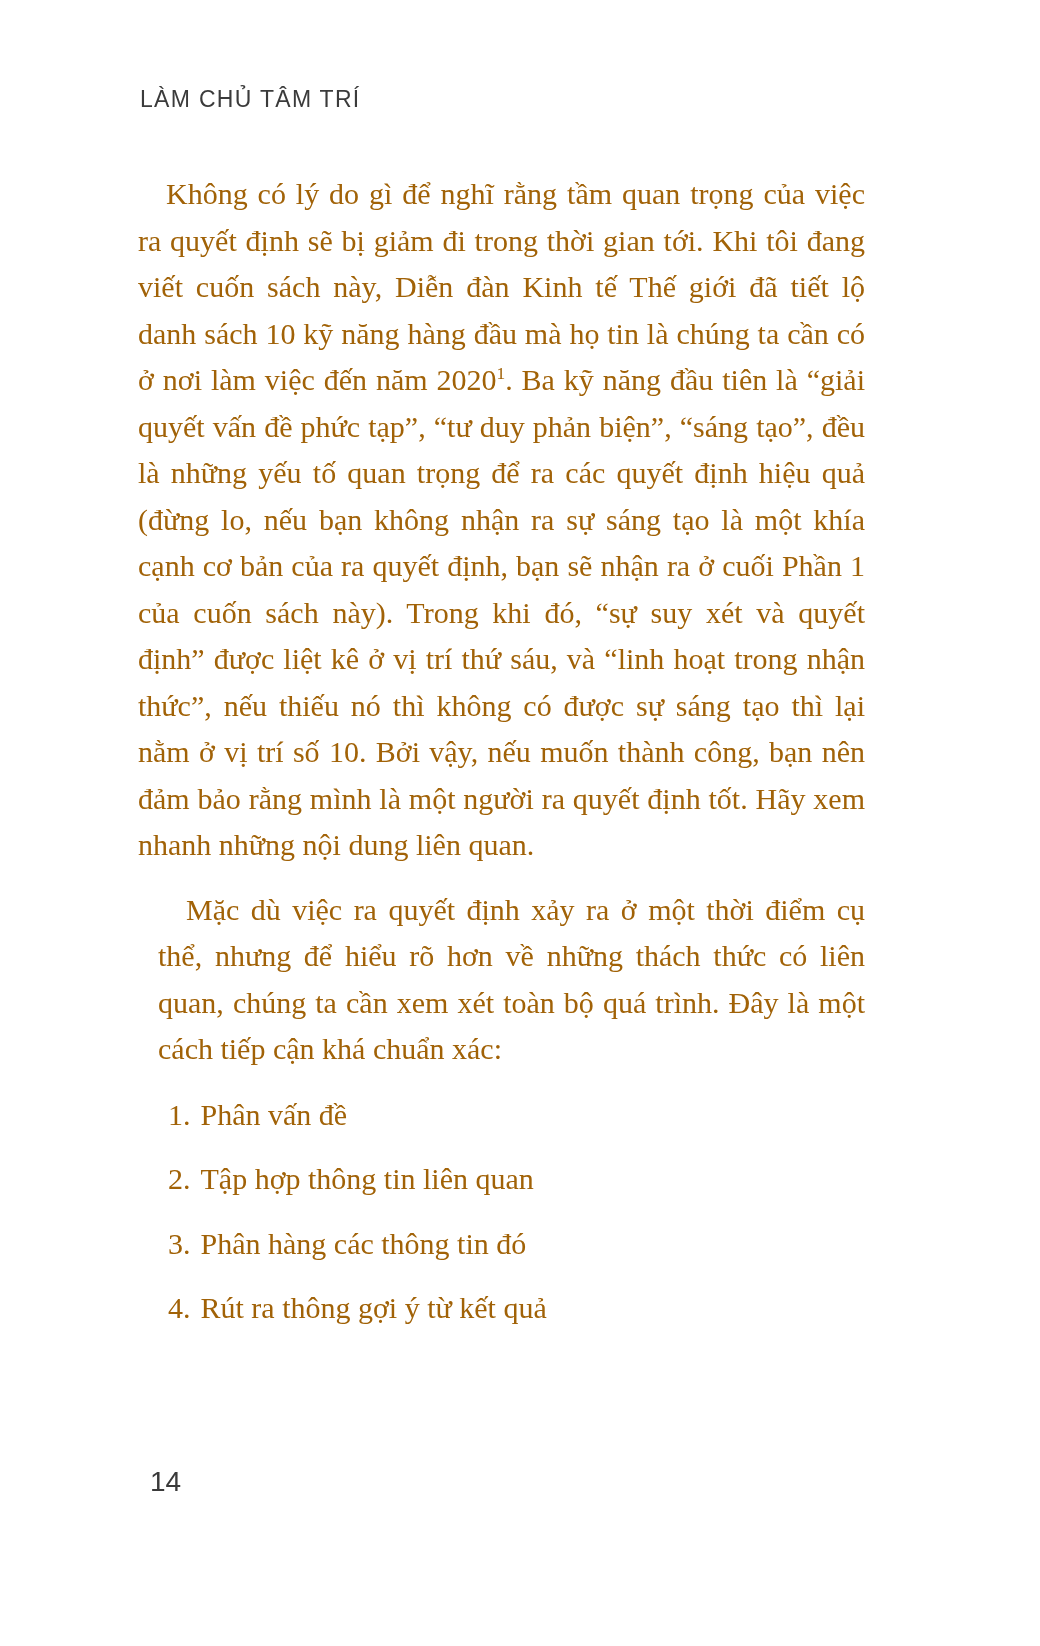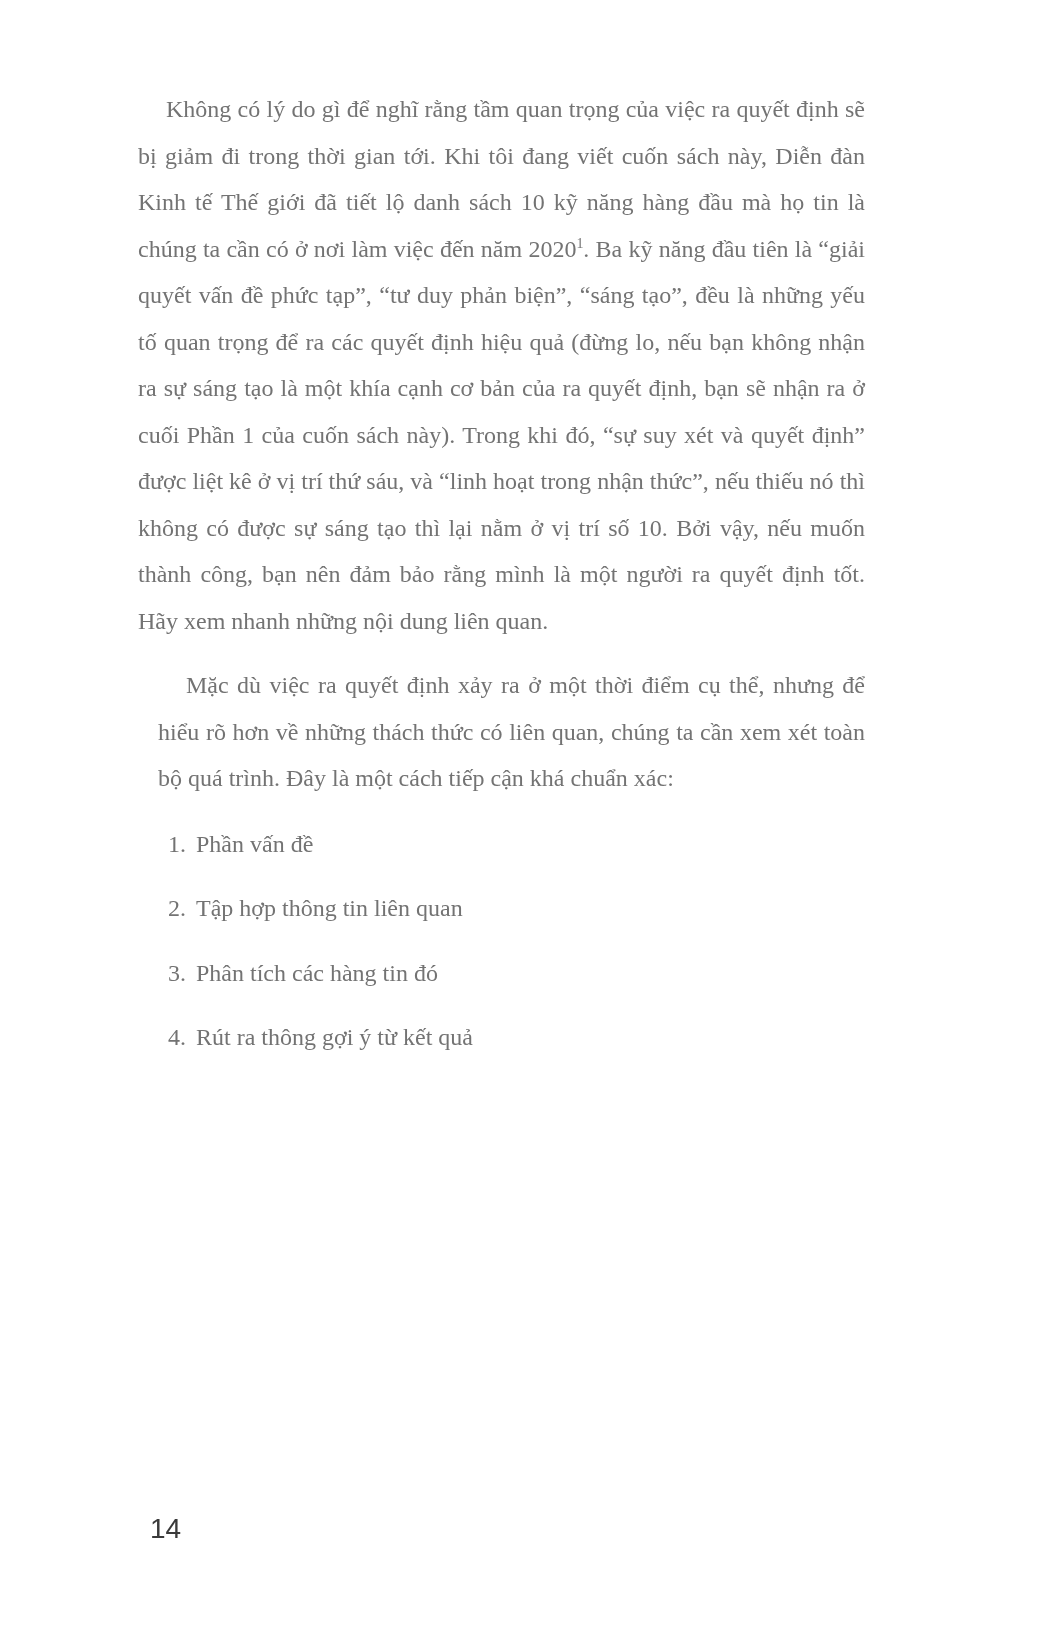--- a/index.html
+++ b/index.html
@@ -73,6 +73,7 @@
 
 <div class="page">
 
+  <div class="running-header">LÀM CHỦ TÂM TRÍ</div>
 
   <div class="body-text">
 

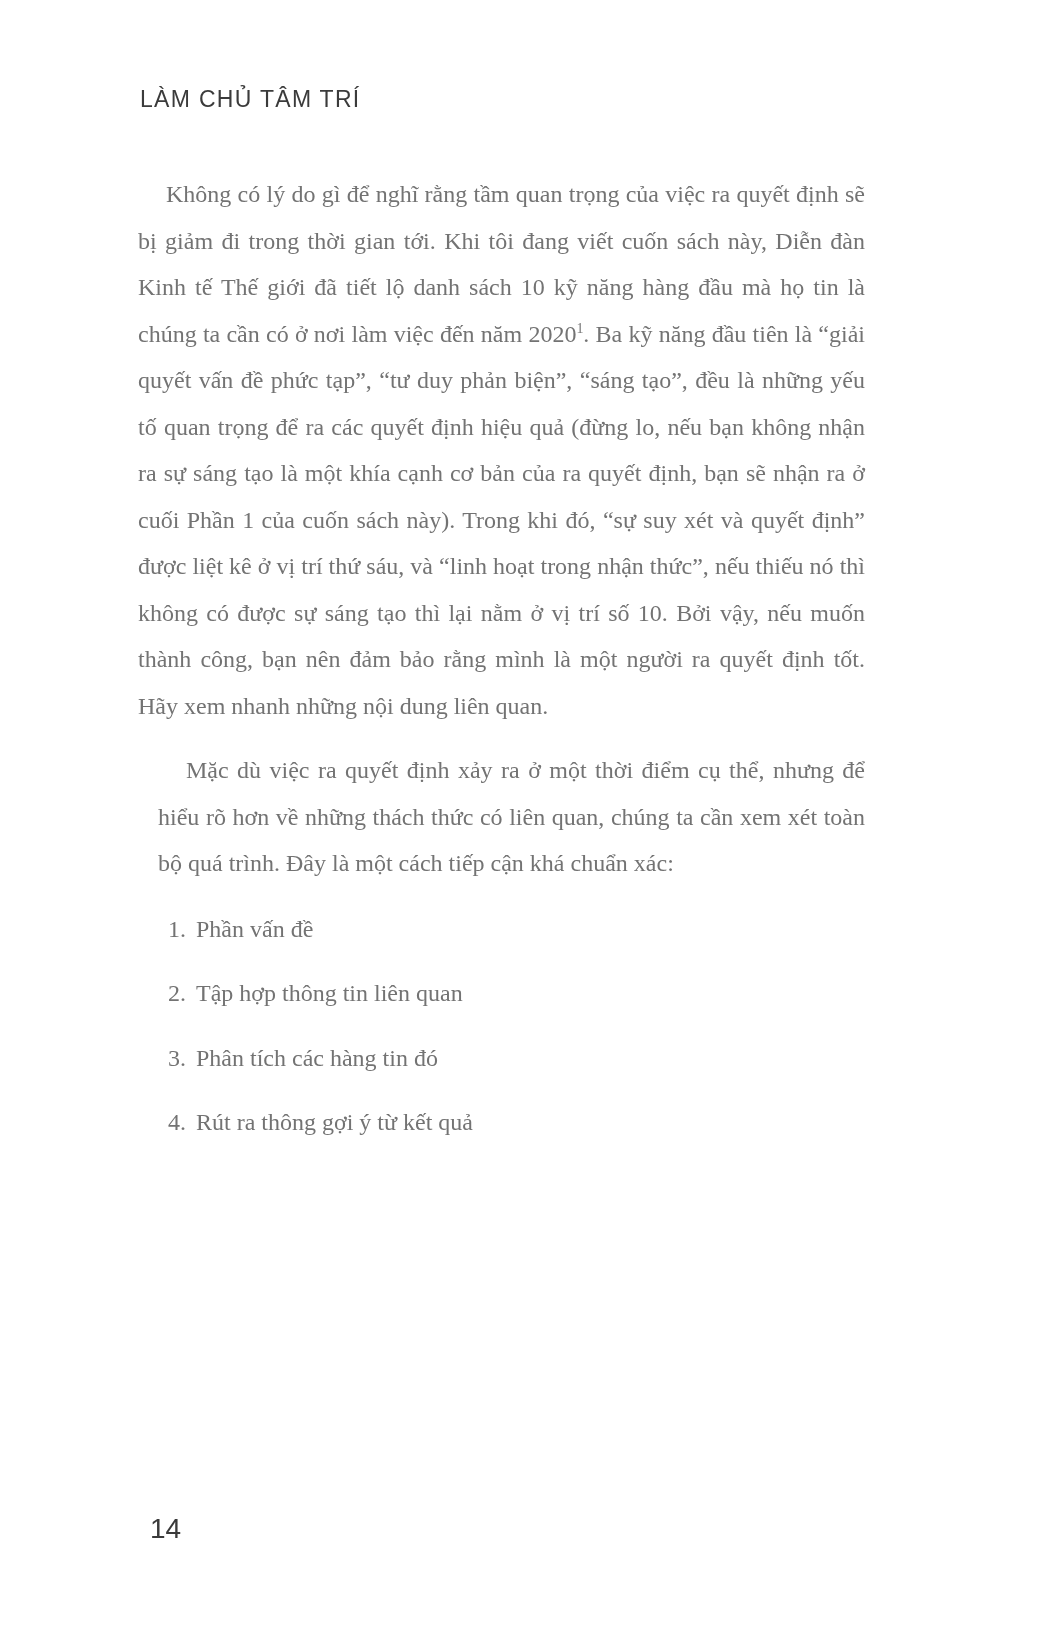--- a/index.html
+++ b/index.html
@@ -30,9 +30,9 @@
   }
   .body-text {
     font-family: "Liberation Serif", "DejaVu Serif", serif;
-    font-size: 24px;
+    font-size: 30px;
     line-height: 46.5px;
-    color: #737373;
+    color: #a16207;
     text-align: justify;
   }
   p.para {

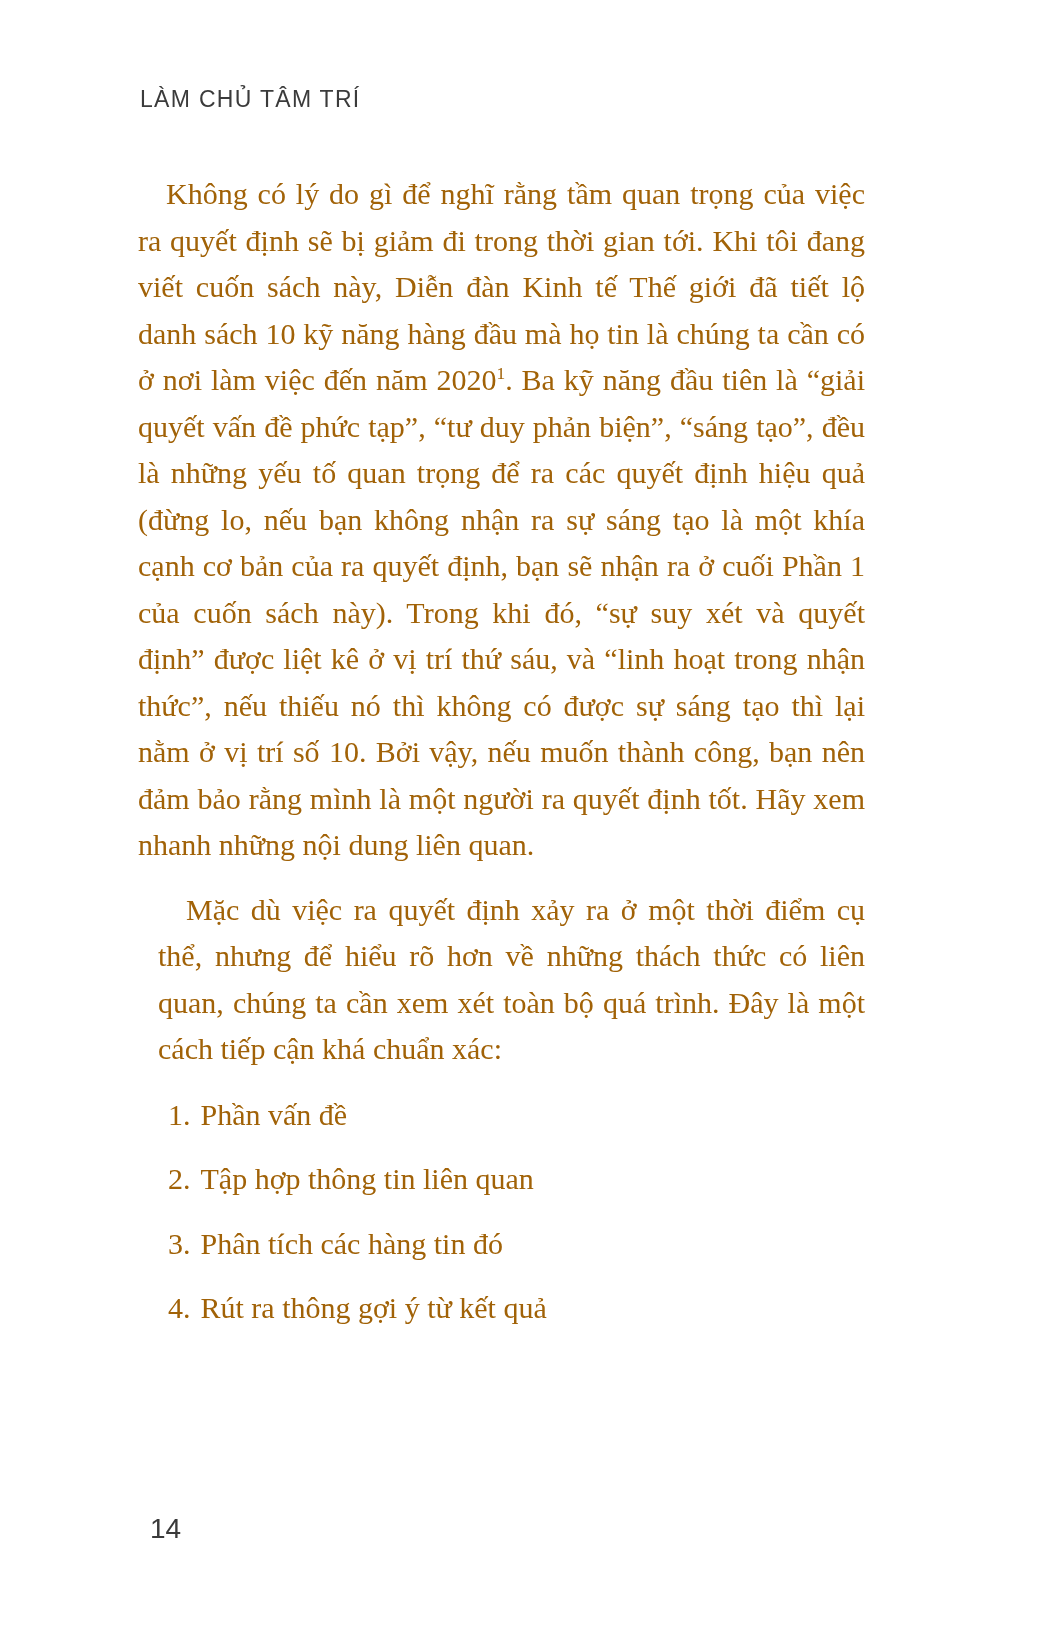--- a/index.html
+++ b/index.html
@@ -82,7 +82,7 @@
     <p class="para">Mặc dù việc ra quyết định xảy ra ở một thời điểm cụ thể, nhưng để hiểu rõ hơn về những thách thức có liên quan, chúng ta cần xem xét toàn bộ quá trình. Đây là một cách tiếp cận khá chuẩn xác:</p>
 
     <div class="steps">
-      <div class="step"><span class="step-number">1.</span><span>Phần vấn đề</span></div>
+      <div class="step"><span class="step-number">1.</span><span>Phân vấn đề</span></div>
       <div class="step"><span class="step-number">2.</span><span>Tập hợp thông tin liên quan</span></div>
       <div class="step"><span class="step-number">3.</span><span>Phân tích các hàng tin đó</span></div>
       <div class="step"><span class="step-number">4.</span><span>Rút ra thông gợi ý từ kết quả</span></div>

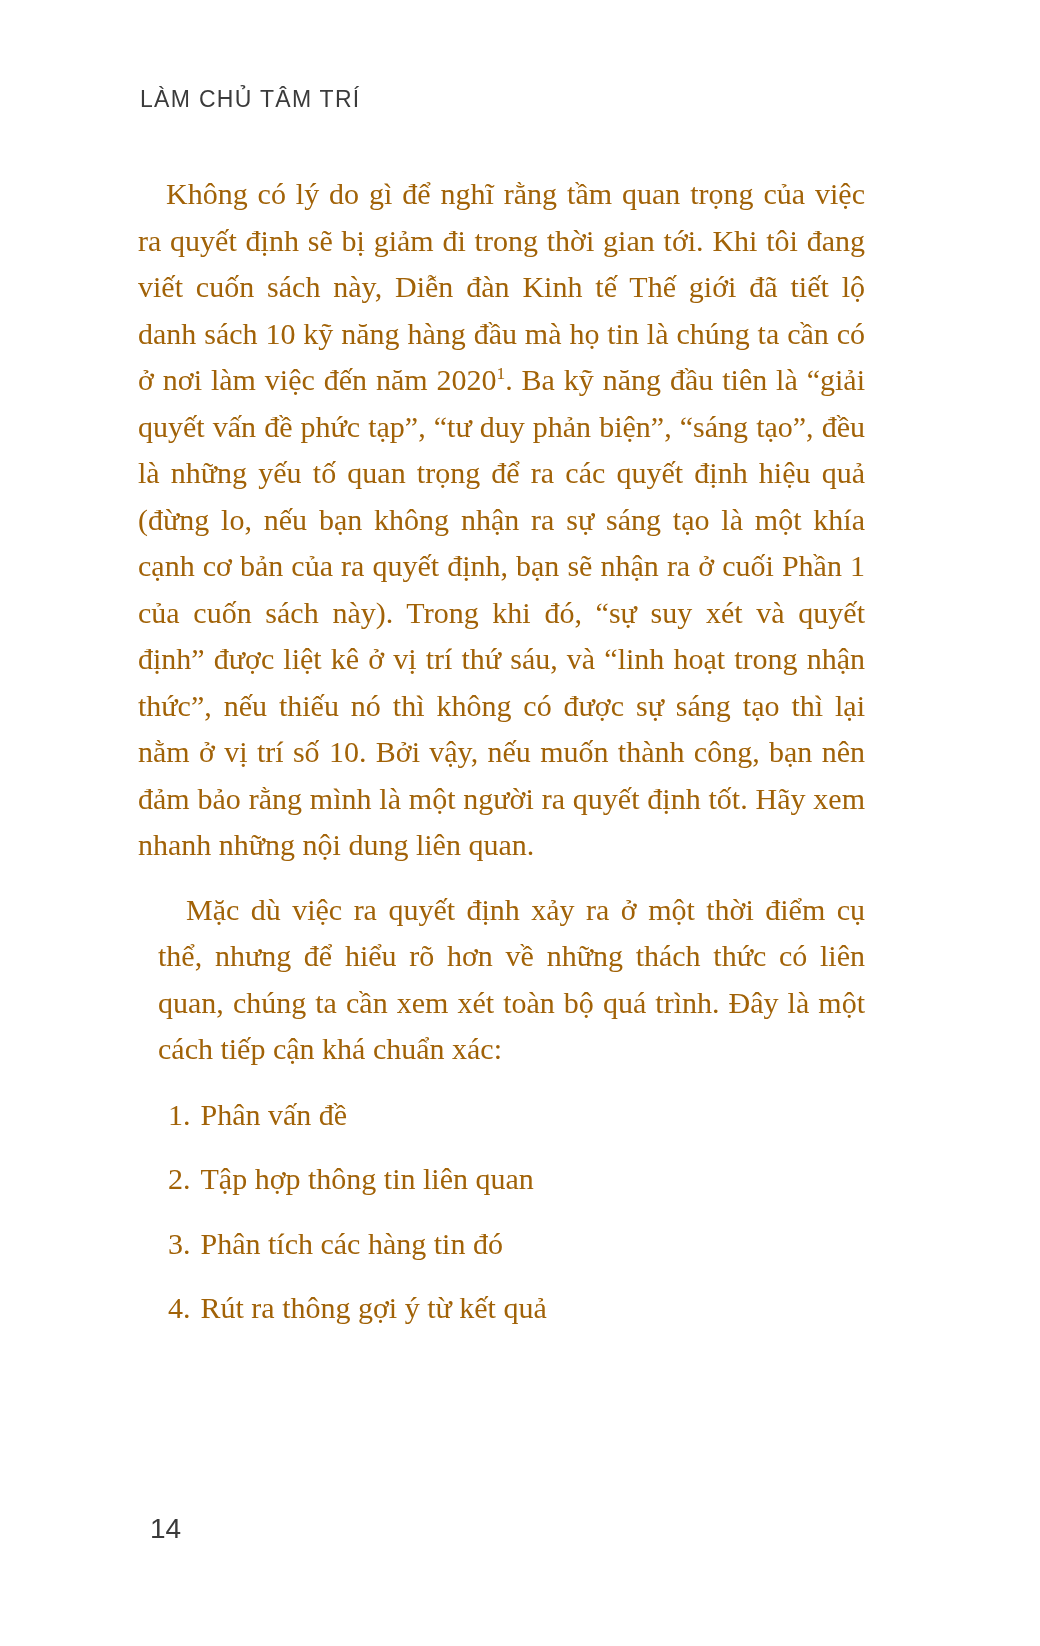--- a/index.html
+++ b/index.html
@@ -84,7 +84,7 @@
     <div class="steps">
       <div class="step"><span class="step-number">1.</span><span>Phân vấn đề</span></div>
       <div class="step"><span class="step-number">2.</span><span>Tập hợp thông tin liên quan</span></div>
-      <div class="step"><span class="step-number">3.</span><span>Phân tích các hàng tin đó</span></div>
+      <div class="step"><span class="step-number">3.</span><span>Phân hàng các thông tin đó</span></div>
       <div class="step"><span class="step-number">4.</span><span>Rút ra thông gợi ý từ kết quả</span></div>
     </div>
 

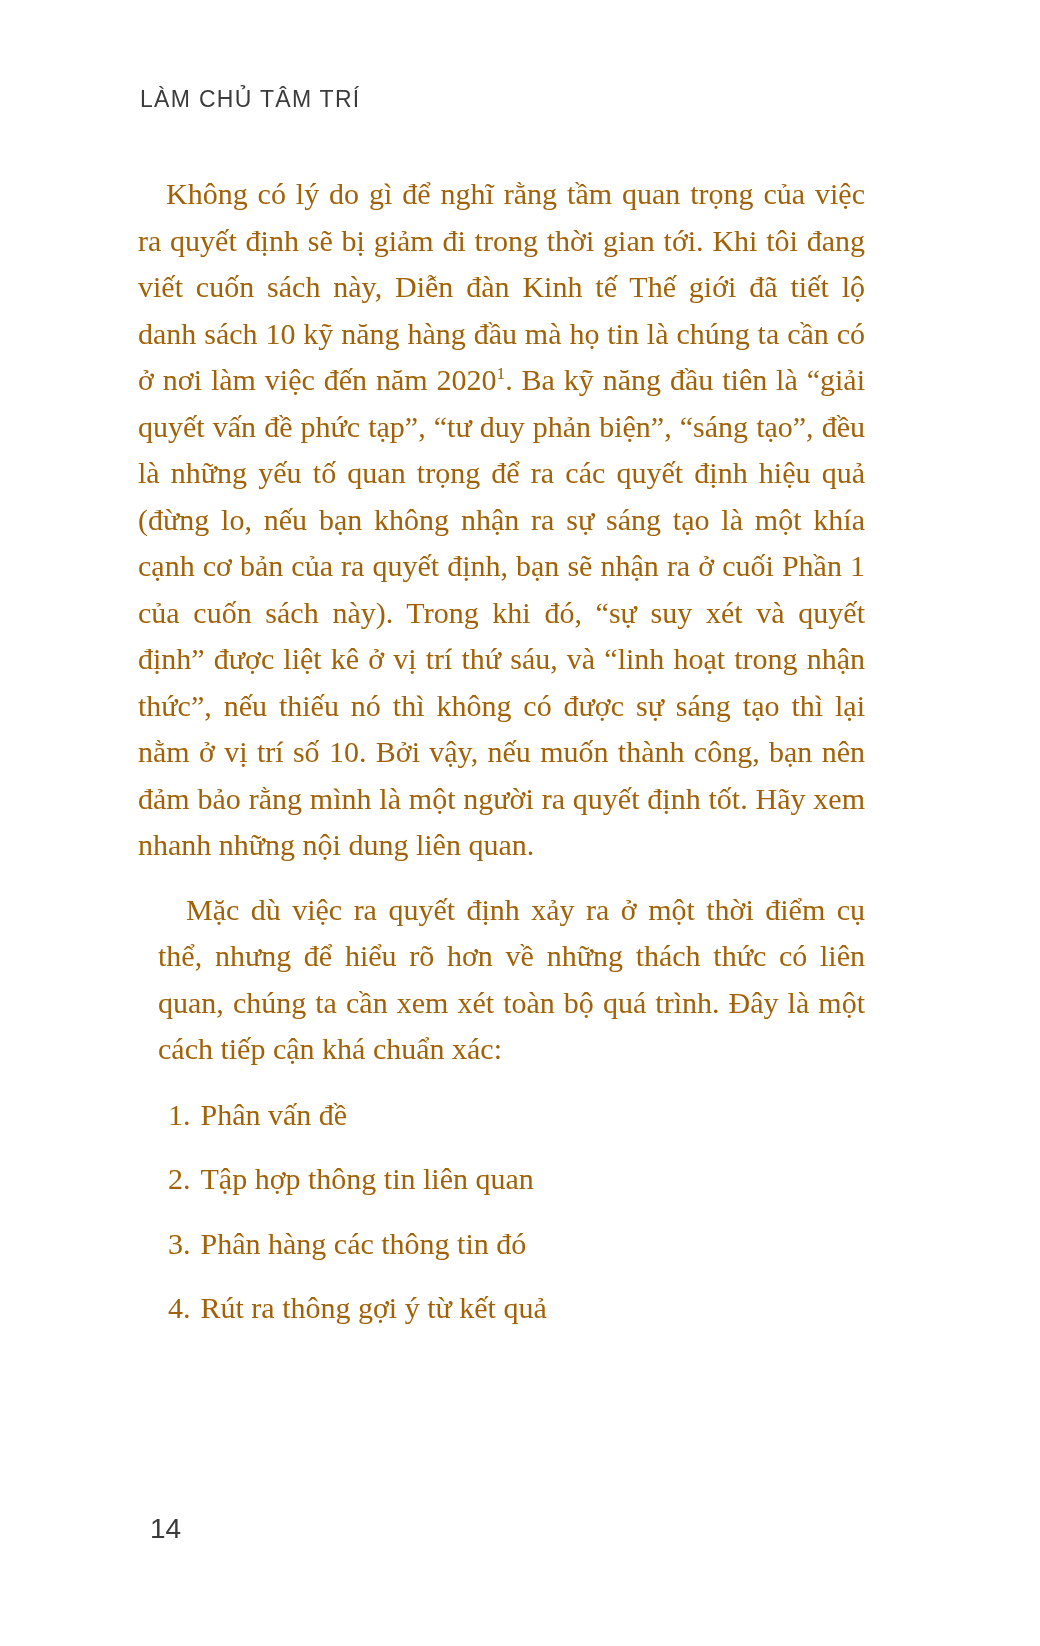--- a/index.html
+++ b/index.html
@@ -62,7 +62,7 @@
   .page-number {
     position: absolute;
     left: 150px;
-    top: 1513px;
+    top: 1466px;
     font-family: "Liberation Sans", sans-serif;
     font-size: 28px;
     color: #3a3a3a;

